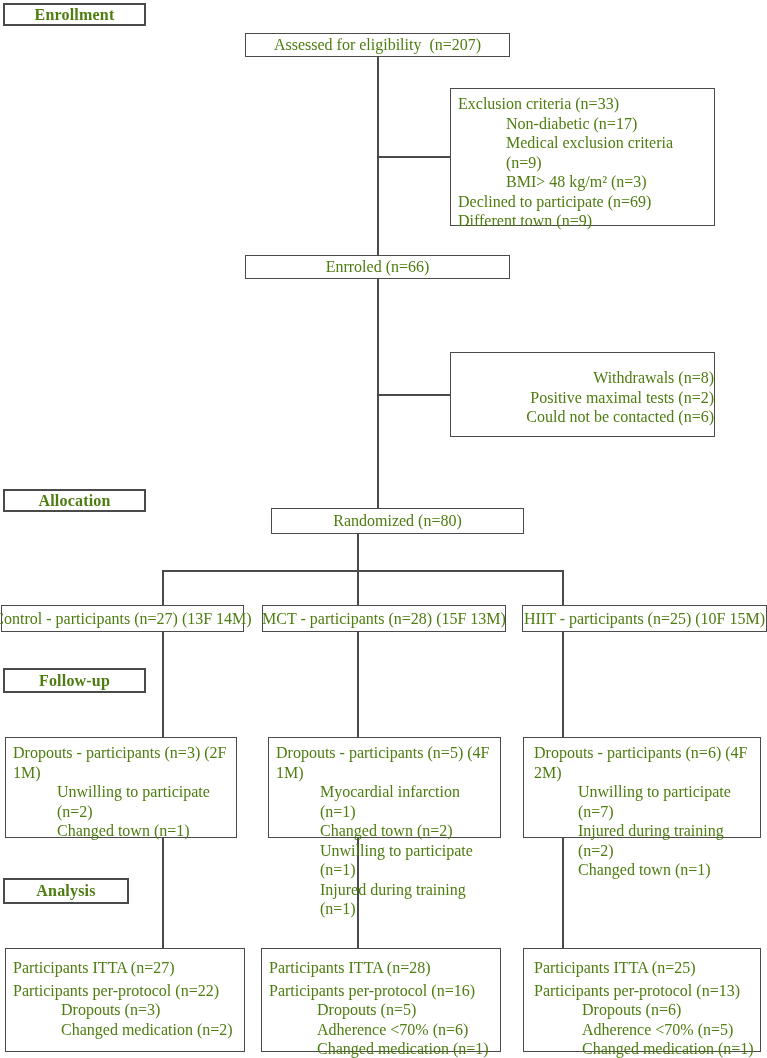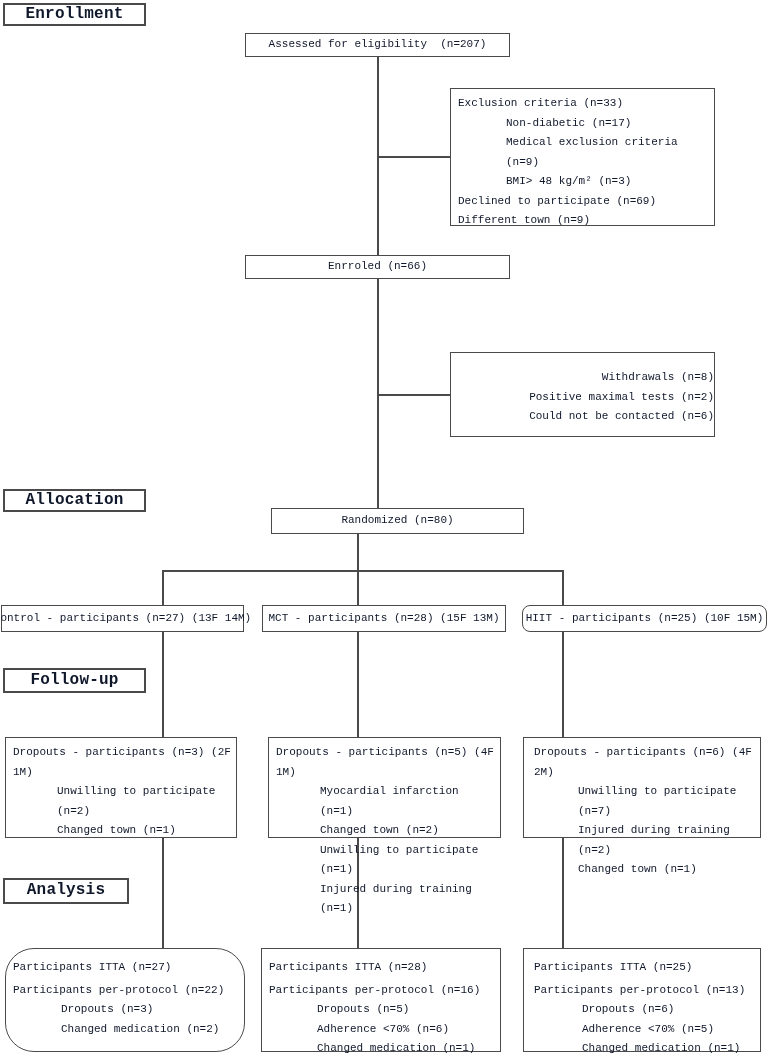--- a/index.html
+++ b/index.html
@@ -7,8 +7,8 @@
     position:relative;
     width:767px;height:1058px;
     background:#ffffff;
-    font-family:Liberation Mono, monospace;
-    color:#0f172a;
+    font-family:Liberation Serif, serif;
+    color:#4d7c0f;
     overflow:hidden;
   }
   .box{

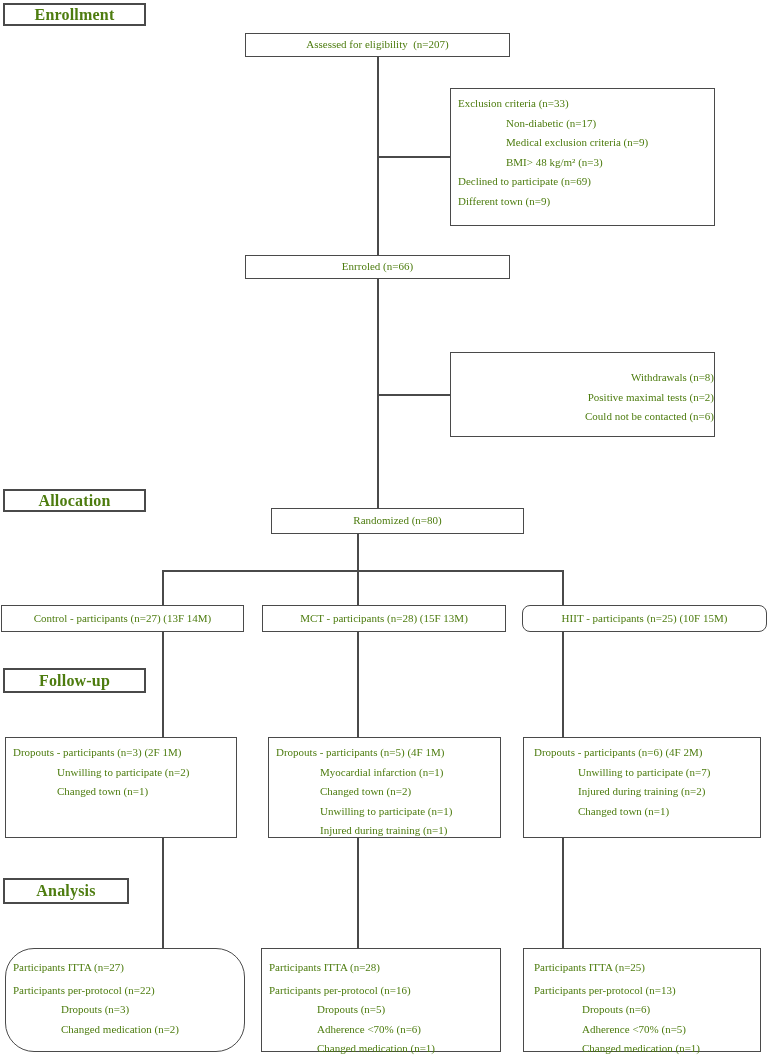--- a/index.html
+++ b/index.html
@@ -16,7 +16,7 @@
     border:1.5px solid #4a4a4a;
     background:#ffffff;
     box-sizing:border-box;
-    font-size:11px;
+    font-size:16px;
     line-height:19.5px;
   }
   .stage{

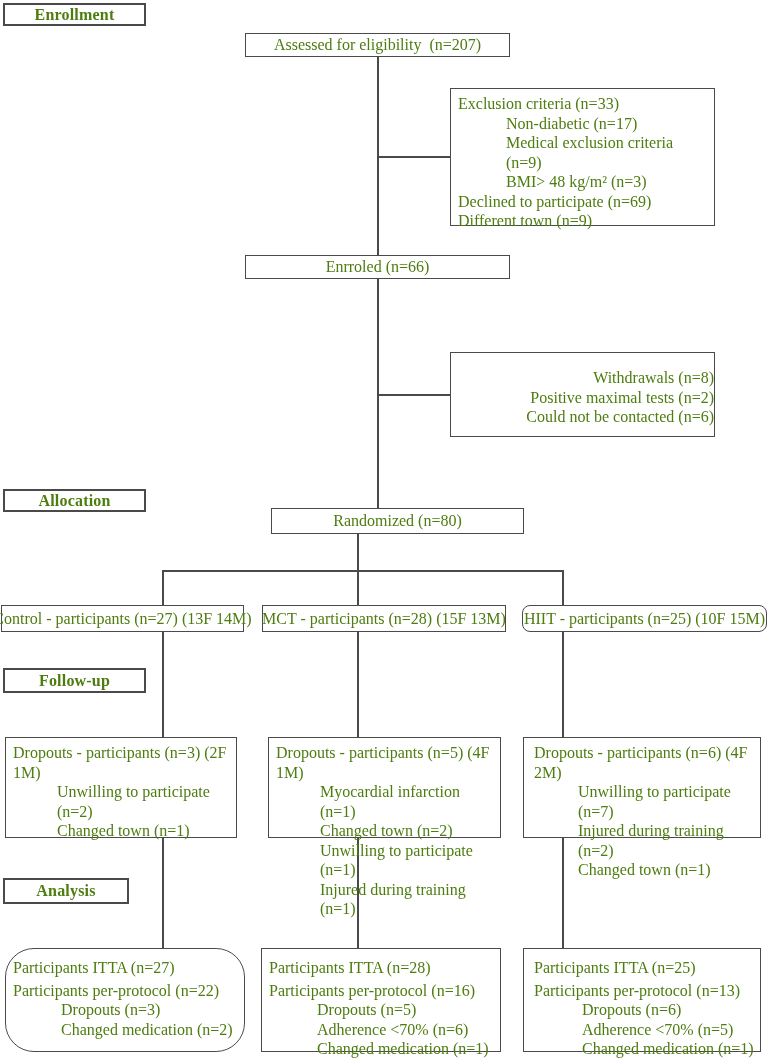--- a/index.html
+++ b/index.html
@@ -85,7 +85,7 @@
 
   <div class="box center-box" style="left:1px;top:605px;width:243px;height:27px;">Control - participants (n=27) (13F 14M)</div>
   <div class="box center-box" style="left:262px;top:605px;width:244px;height:27px;">MCT - participants (n=28) (15F 13M)</div>
-  <div class="box center-box" style="left:522px;top:605px;width:245px;height:27px;border-radius:8px;">HIIT - participants (n=25) (10F 15M)</div>
+  <div class="box center-box" style="left:522px;top:605px;width:245px;height:27px;">HIIT - participants (n=25) (10F 15M)</div>
 
   <div class="box multi" style="left:5px;top:737px;width:232px;height:101px;">
     <div>Dropouts - participants (n=3) (2F 1M)</div>

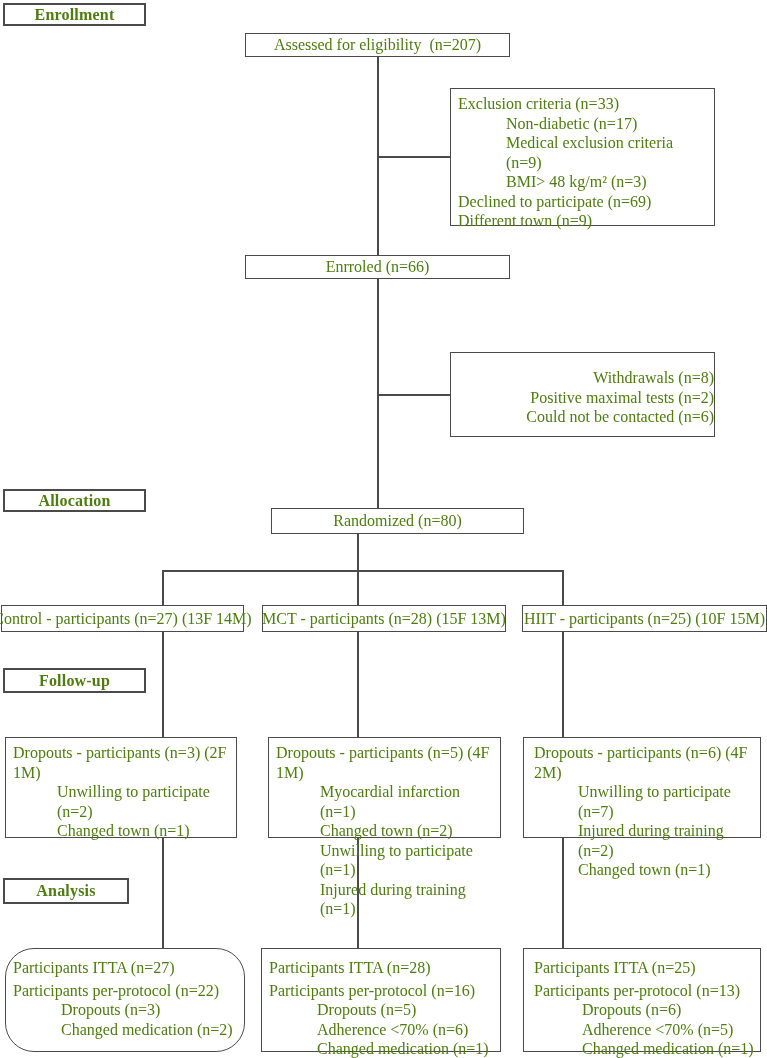--- a/index.html
+++ b/index.html
@@ -106,7 +106,7 @@
     <div class="indent44">Changed town (n=1)</div>
   </div>
 
-  <div class="box multi" style="left:5px;top:948px;width:240px;height:104px;padding-top:9px;border-radius:29px;">
+  <div class="box multi" style="left:5px;top:948px;width:240px;height:104px;padding-top:9px;">
     <div class="gap-after">Participants ITTA (n=27)</div>
     <div>Participants per-protocol (n=22)</div>
     <div class="indent">Dropouts (n=3)</div>

